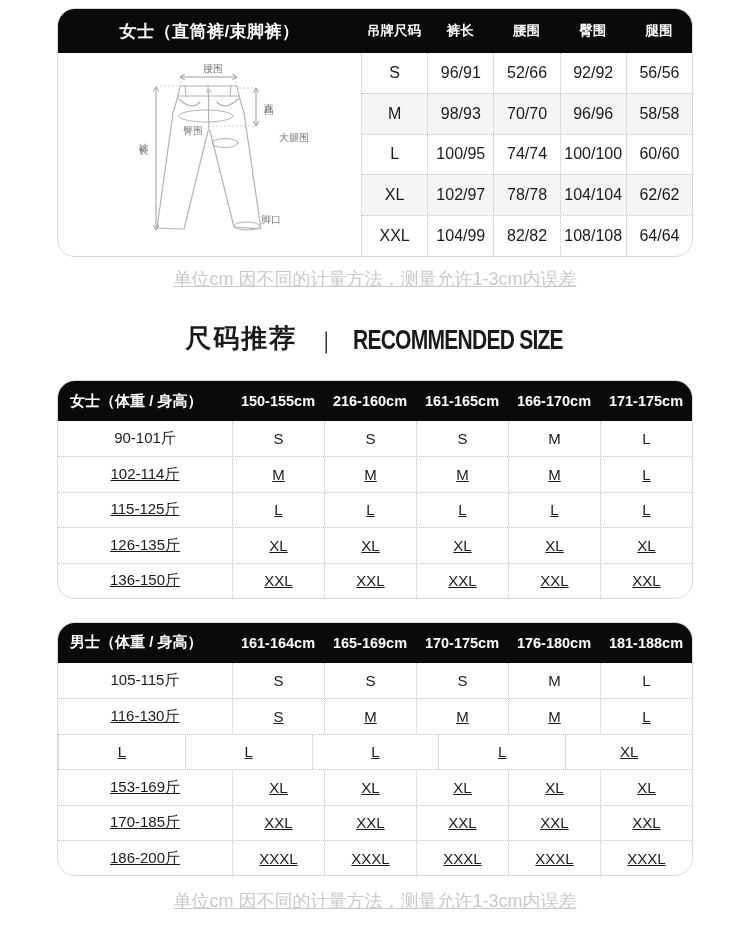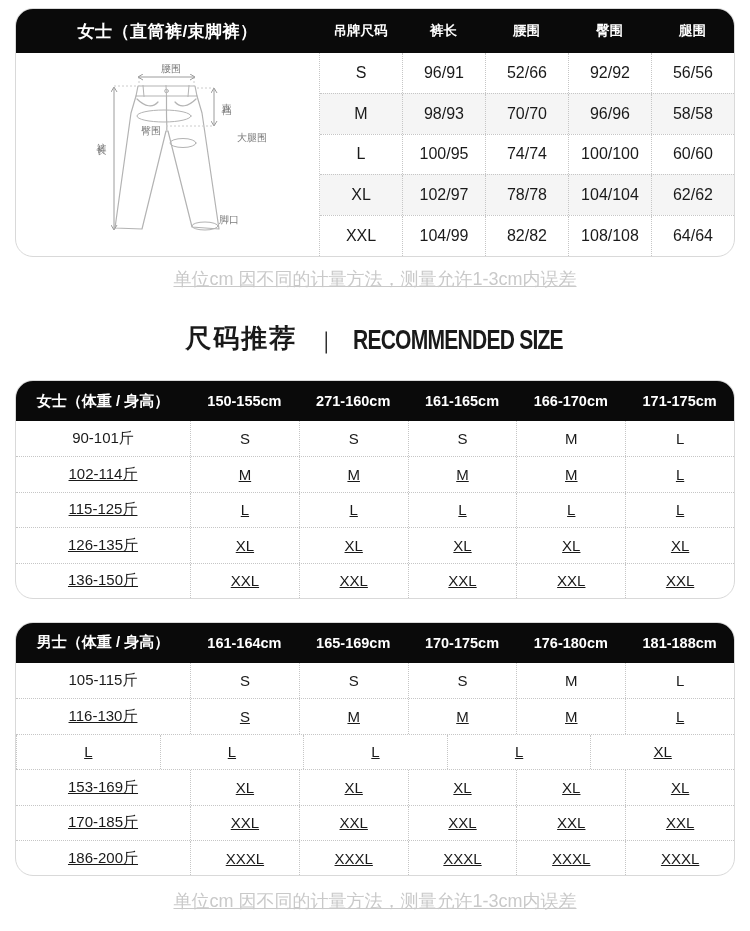--- a/index.html
+++ b/index.html
@@ -6,7 +6,7 @@
   html,body { width:750px; background:#ffffff; font-family:"Liberation Sans","DejaVu Sans",sans-serif; color:#1a1a1a; }
   body { height:931px; overflow:hidden; }
 
-  .panel { width:720px; margin:0 auto; border:1px solid #d9d9d9; border-radius:18px; overflow:hidden; background:#fff; }
+  .panel { width:636px; margin:0 auto; border:1px solid #d9d9d9; border-radius:18px; overflow:hidden; background:#fff; }
 
   
   .panel-measure { margin-top:8px; }

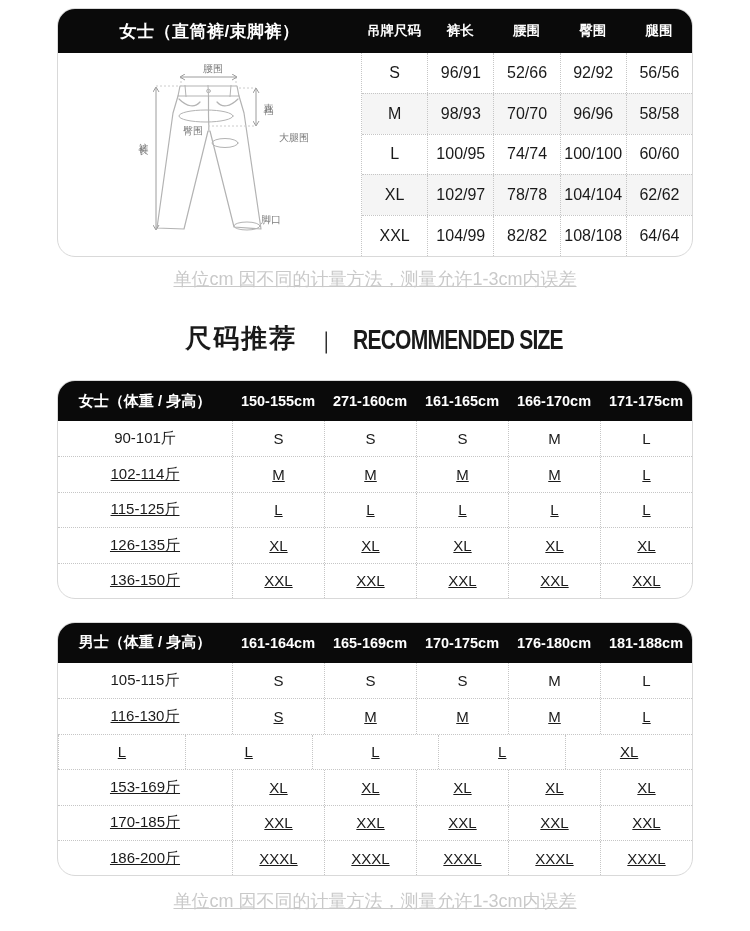--- a/index.html
+++ b/index.html
@@ -43,7 +43,7 @@
   .panel-women { margin-top:24px; }
   .panel-men { margin-top:23px; }
   .r-header { display:flex; background:#0a0a0a; color:#fff; height:40px; align-items:center; }
-  .r-header .r-title { width:174px; text-align:center; font-size:15px; font-weight:700; }
+  .r-header .r-title { width:174px; text-align:left; font-size:15px; font-weight:700;padding-left:12px; }
   .r-header .r-col { flex:1; text-align:center; font-size:14.5px; font-weight:700; }
   .r-row { display:flex; height:35.4px; }
   .r-row + .r-row { border-top:1px dotted #c6c6c6;text-decoration:underline; }

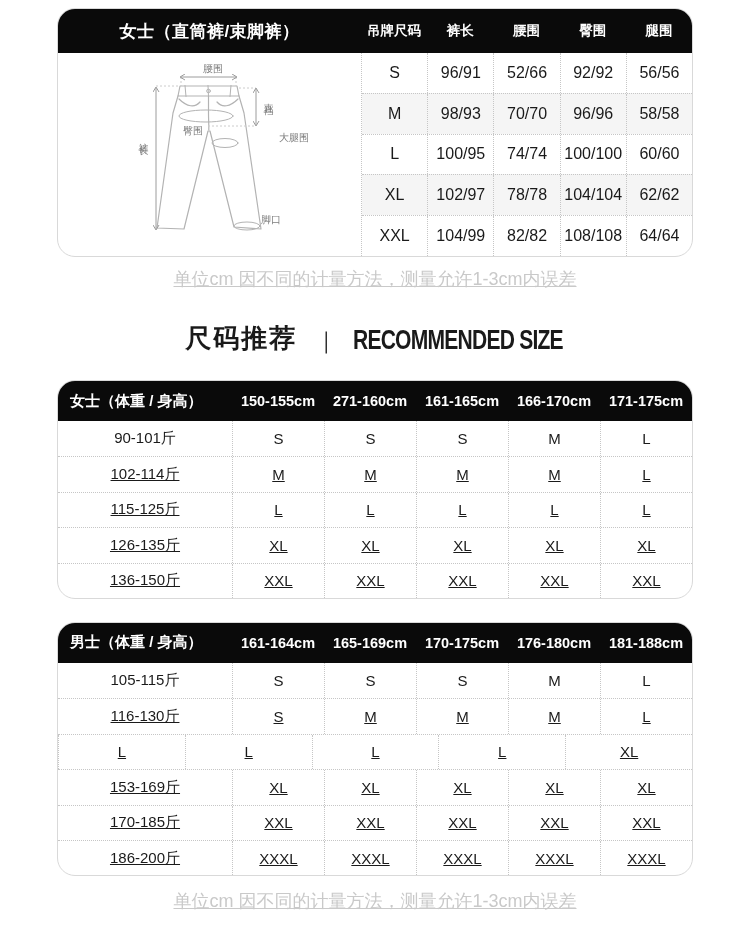--- a/index.html
+++ b/index.html
@@ -168,7 +168,7 @@
   <div class="r-header">
     <div class="r-title">女士（体重 / 身高）</div>
     <div class="r-col">150-155cm</div>
-    <div class="r-col">271-160cm</div>
+    <div class="r-col">216-160cm</div>
     <div class="r-col">161-165cm</div>
     <div class="r-col">166-170cm</div>
     <div class="r-col">171-175cm</div>

